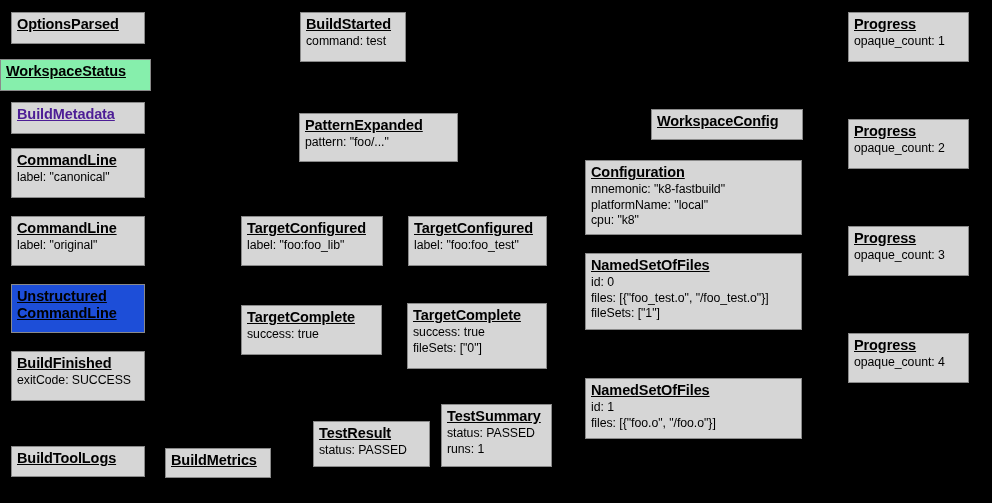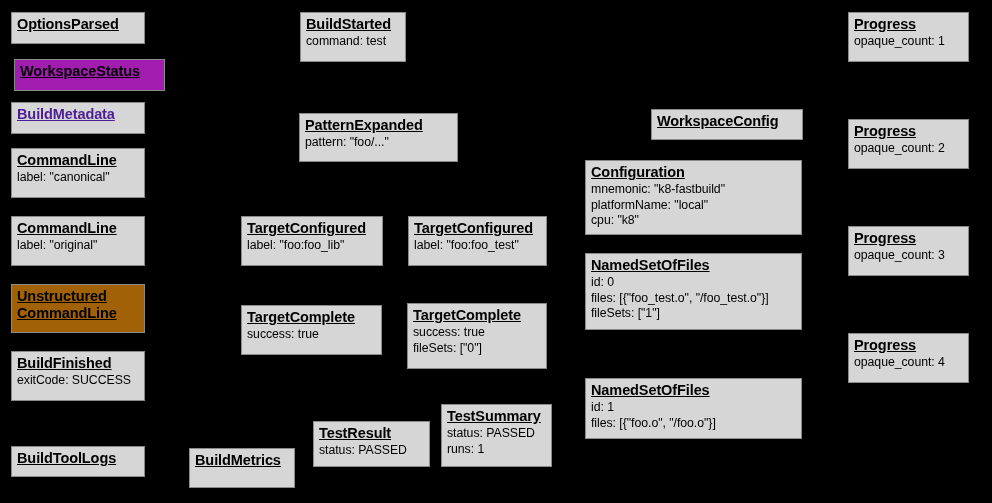--- a/index.html
+++ b/index.html
@@ -49,7 +49,7 @@
     <div class="node" style="left: 11px; top: 12px; width: 134px; height: 32px; background: rgb(214, 214, 214); border-color: rgb(138, 138, 138); color: rgb(0, 0, 0);">
       <div class="node-title">OptionsParsed</div>
     </div>
-    <div class="node" style="left: 14px; top: 59px; width: 151px; height: 32px; background: #a21caf; border-color: rgb(138, 138, 138); color: rgb(0, 0, 0);">
+    <div class="node" style="left: 0; top: 59px; width: 151px; height: 32px; background: #86efac; border-color: rgb(138, 138, 138); color: rgb(0, 0, 0);">
       <div class="node-title">WorkspaceStatus</div>
     </div>
     <div class="node" style="left: 11px; top: 102px; width: 134px; height: 32px; background: rgb(214, 214, 214); border-color: rgb(138, 138, 138); color: #4c1d95;">

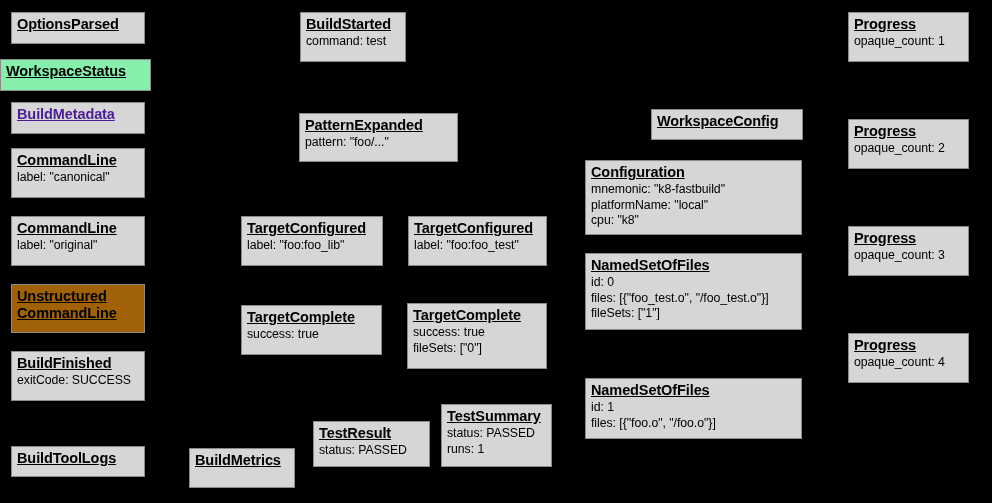--- a/index.html
+++ b/index.html
@@ -63,7 +63,7 @@
       <div class="node-title">CommandLine</div>
       <div class="node-fields">label: "original"</div>
     </div>
-    <div class="node" style="left: 11px; top: 284px; width: 134px; height: 49px; background: #a16207; border-color: rgb(138, 138, 138); color: rgb(0, 0, 0);">
+    <div class="node" style="left: 11px; top: 284px; width: 134px; height: 49px; background: #1d4ed8; border-color: rgb(138, 138, 138); color: rgb(0, 0, 0);">
       <div class="node-title">Unstructured
 CommandLine</div>
     </div>

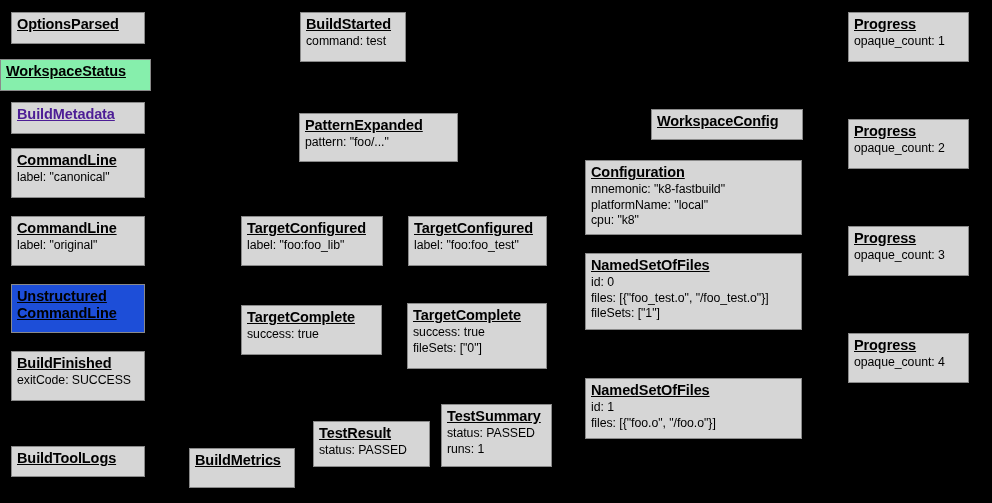--- a/index.html
+++ b/index.html
@@ -74,7 +74,7 @@
     <div class="node" style="left: 11px; top: 446px; width: 134px; height: 31px; background: rgb(214, 214, 214); border-color: rgb(138, 138, 138); color: rgb(0, 0, 0);">
       <div class="node-title">BuildToolLogs</div>
     </div>
-    <div class="node" style="left: 165px; top: 448px; width: 106px; height: 40px; background: rgb(214, 214, 214); border-color: rgb(138, 138, 138); color: rgb(0, 0, 0); margin-left: 24px;">
+    <div class="node" style="left: 165px; top: 448px; width: 106px; height: 30px; background: rgb(214, 214, 214); border-color: rgb(138, 138, 138); color: rgb(0, 0, 0);">
       <div class="node-title">BuildMetrics</div>
     </div>
     <div class="node" style="left: 300px; top: 12px; width: 106px; height: 50px; background: rgb(214, 214, 214); border-color: rgb(138, 138, 138); color: rgb(0, 0, 0);">

